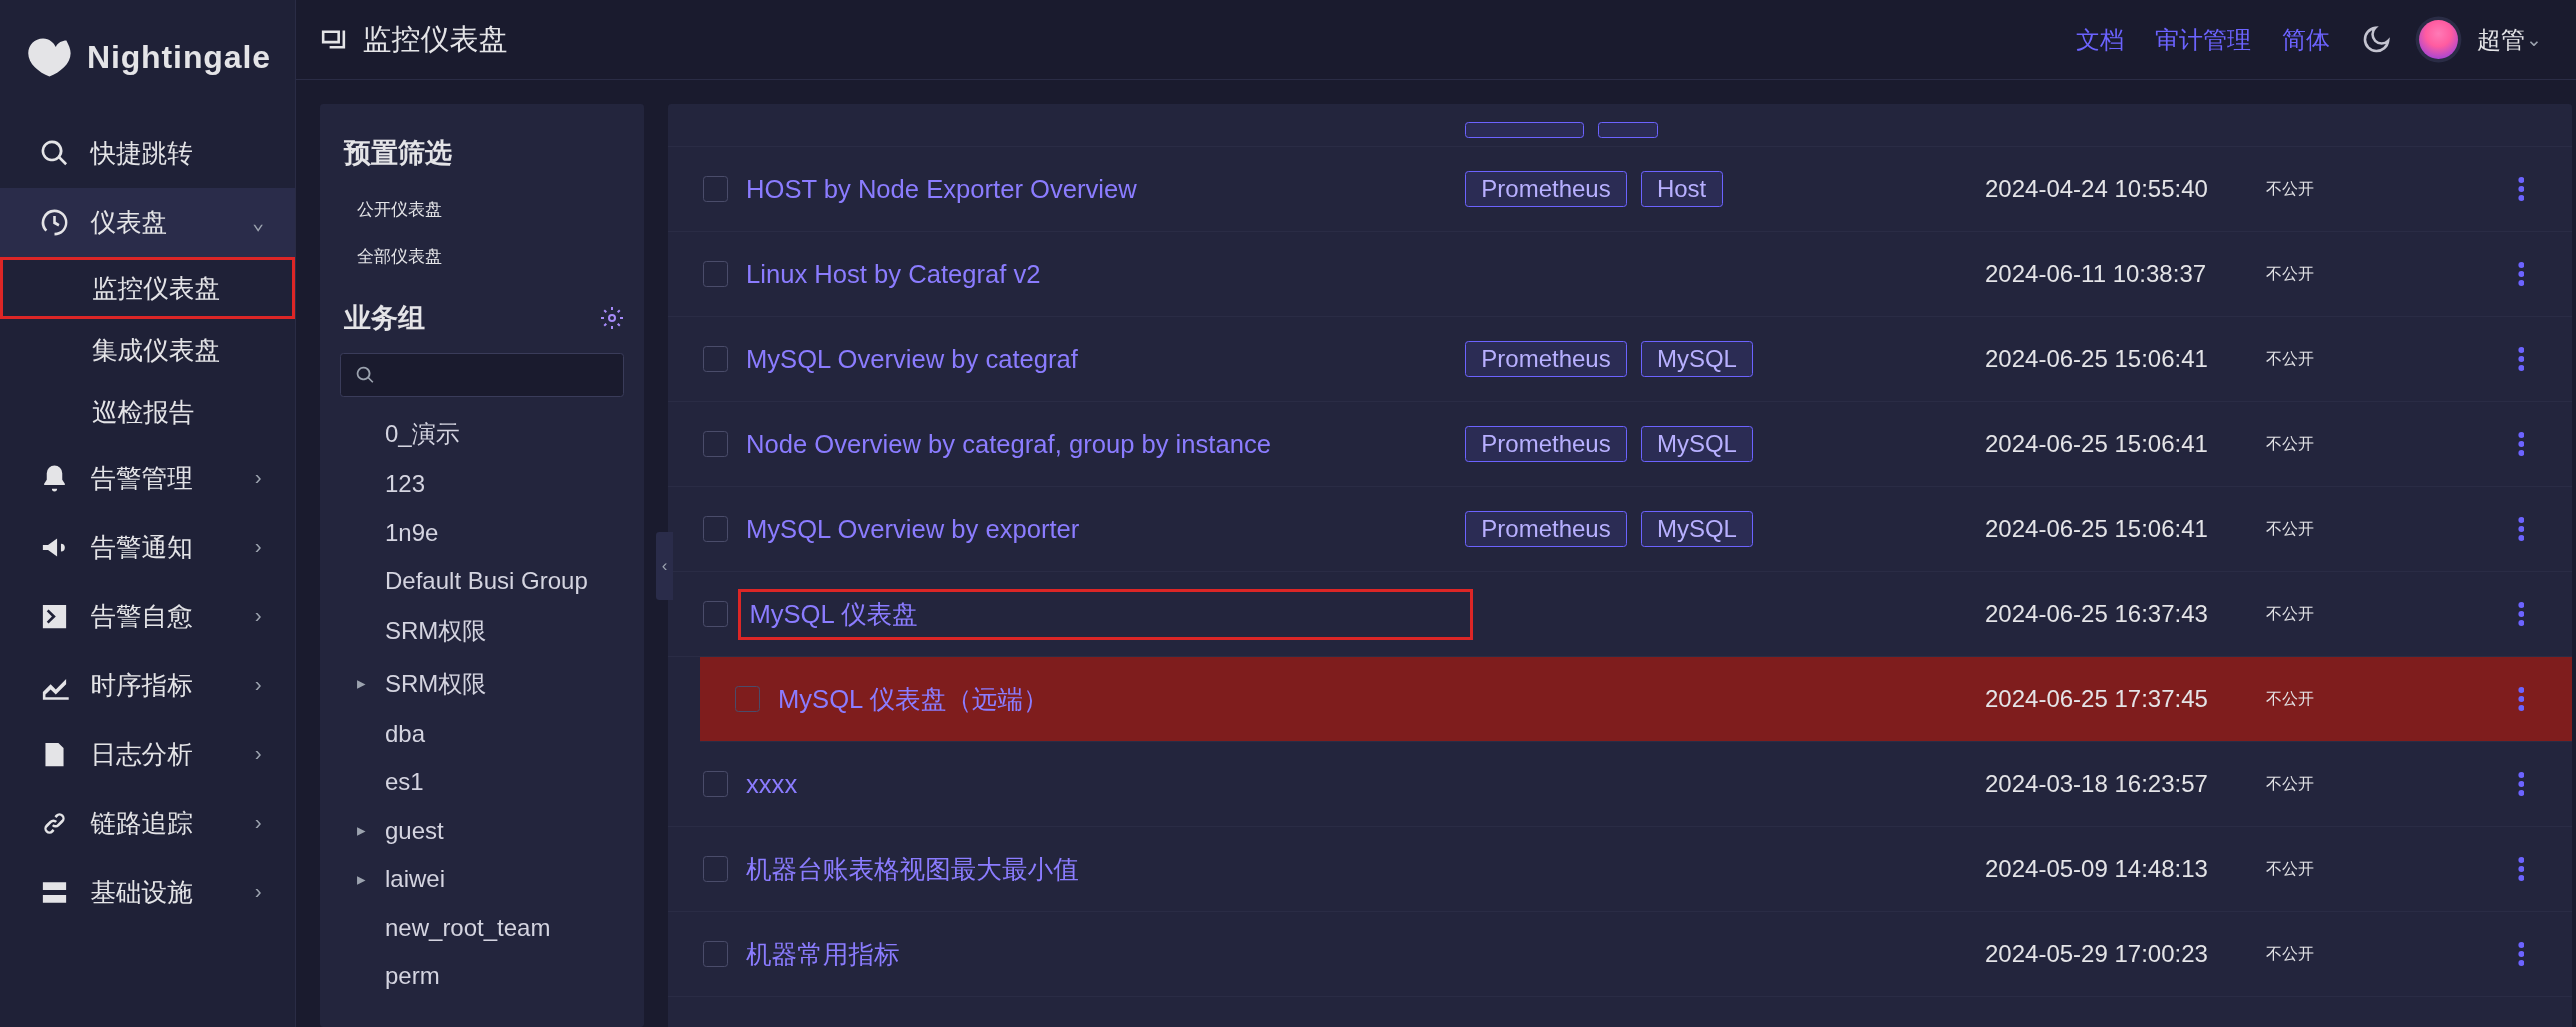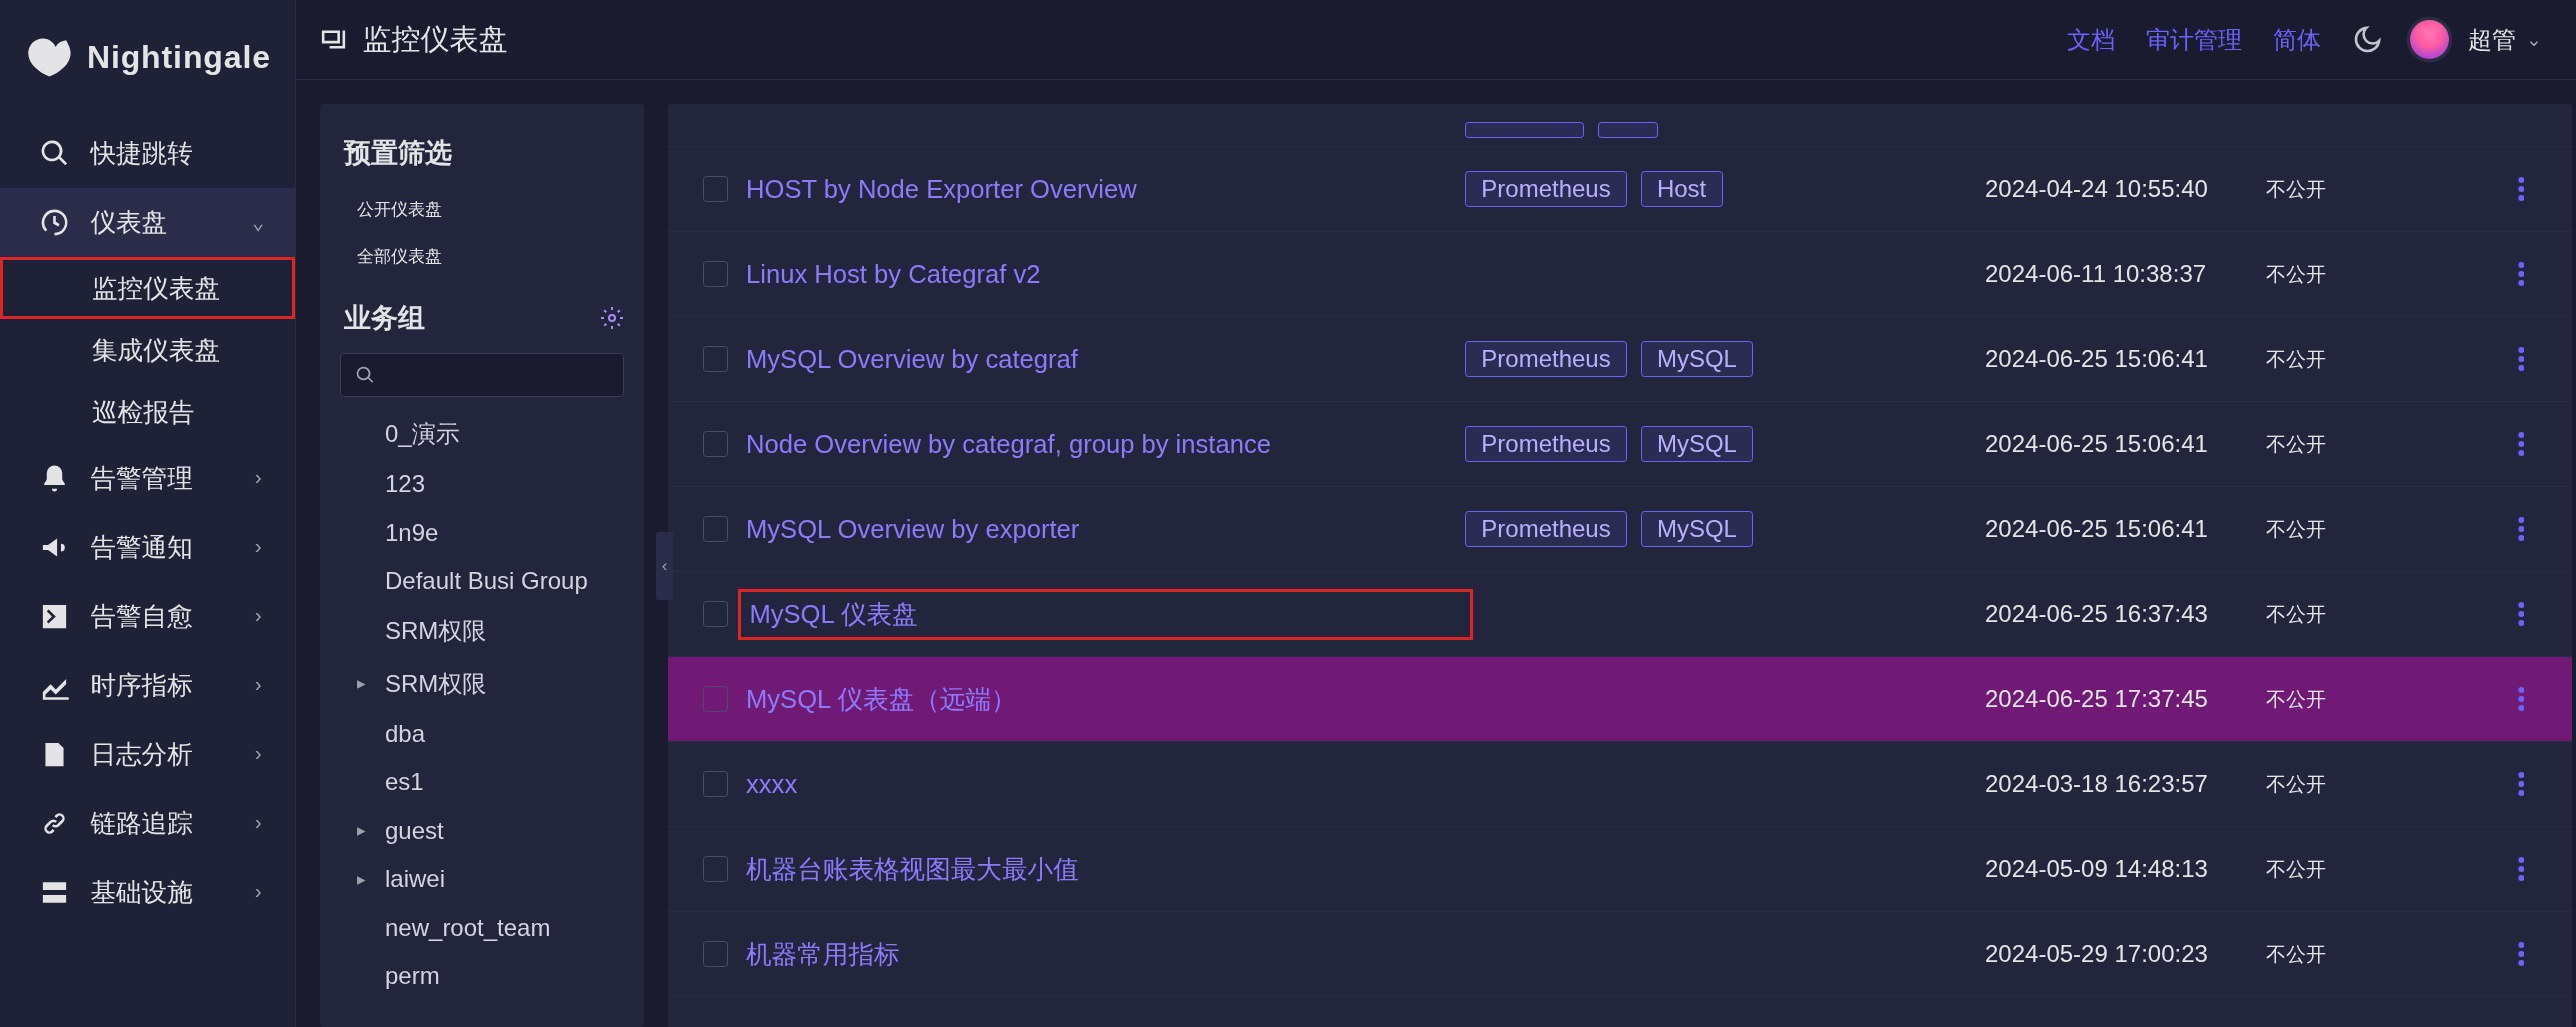--- a/index.html
+++ b/index.html
@@ -79,7 +79,7 @@
   margin-left: 27px;
   box-shadow: 0 0 0 3.4px #2a2c45;
 }
-.user-label { margin-left: 19px; display: flex; align-items: center; gap: 10px; cursor: pointer; }
+.user-label { margin-left: 19px; display: flex; align-items: center; gap: 1px; cursor: pointer; }
 .user-label .chev { color: #9ca3af; font-size: 19px; }
 
 

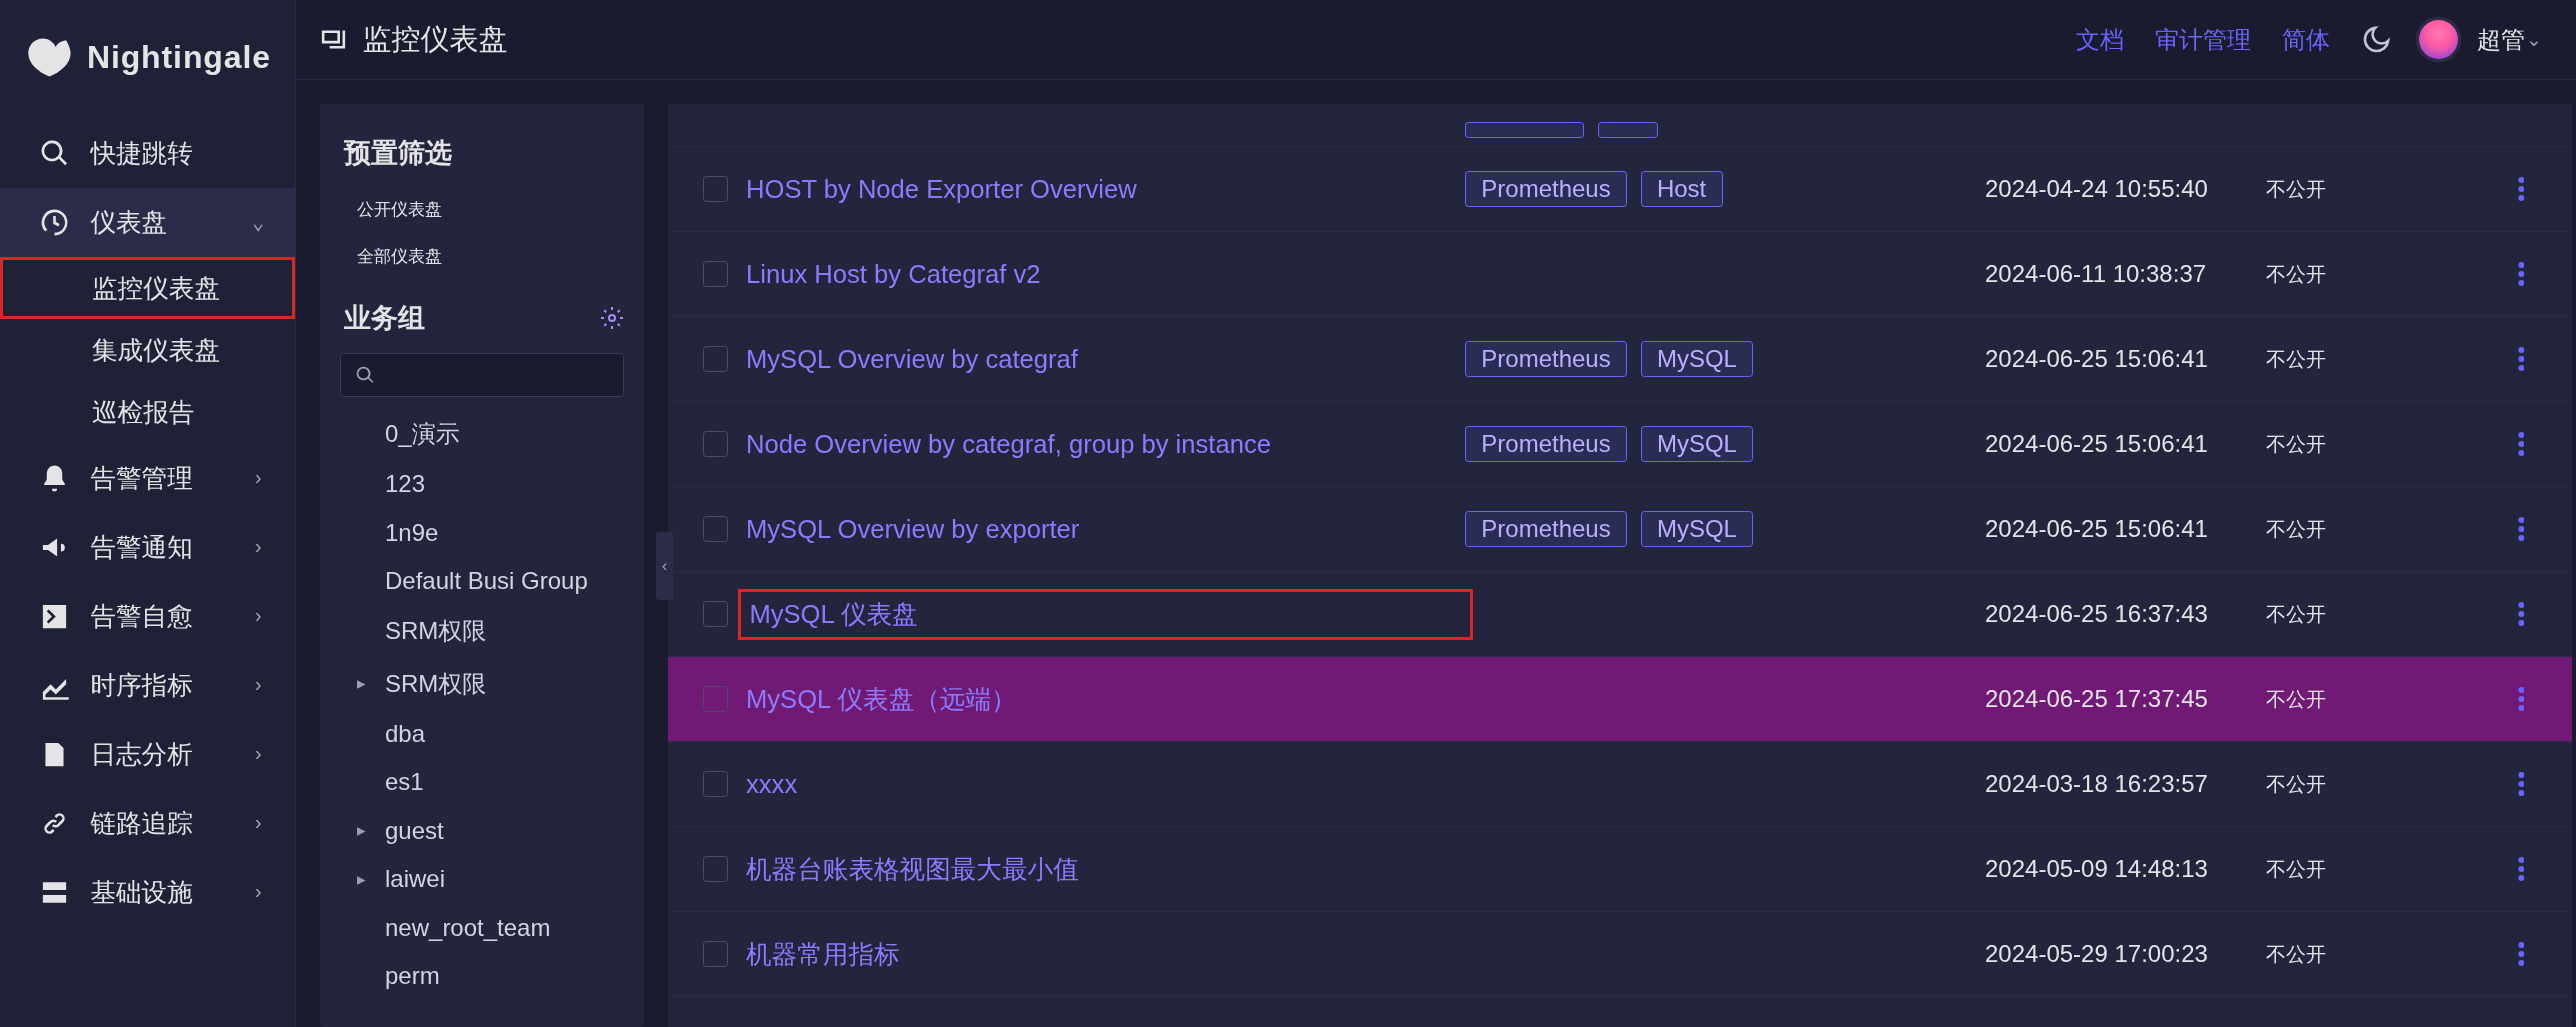--- a/index.html
+++ b/index.html
@@ -185,7 +185,7 @@
   font-size: 24px;
 }
 .cell-time { width: 281px; color: #e4e4e7; font-size: 24px; }
-.cell-public { width: 221px; color: #e4e4e7; font-size: 20px; }
+.cell-public { width: 221px; color: #e4e4e7; font-size: 16px; }
 .cell-actions { width: 68px; display: flex; justify-content: center; }
 .more-icon { color: #6c63ff; cursor: pointer; font-size: 25.6px; line-height: 0; }
 .more-icon svg { width: 6.8px; height: 24px; fill: currentColor; }

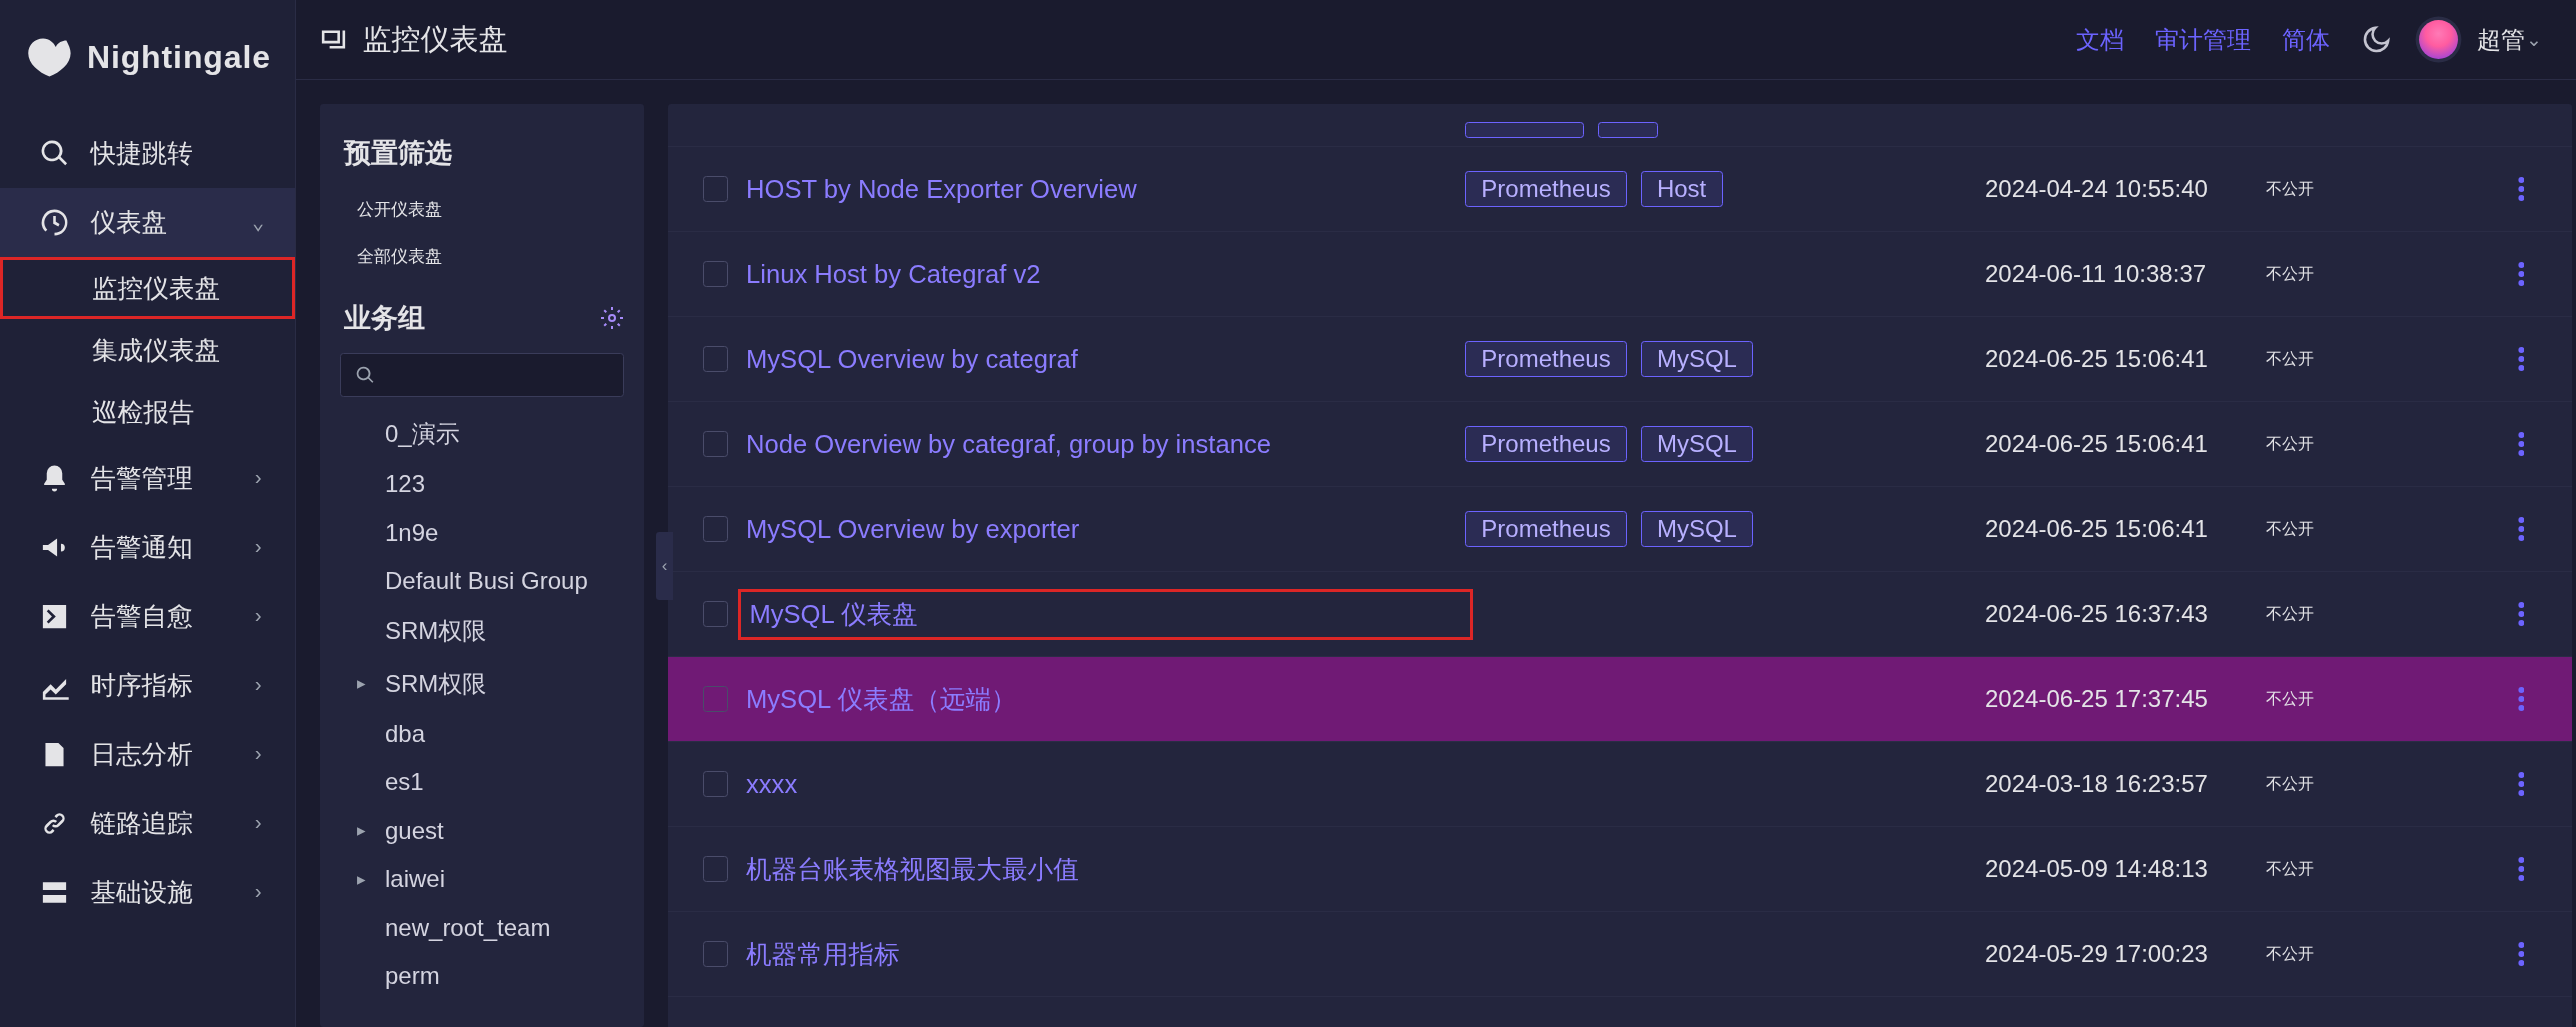--- a/index.html
+++ b/index.html
@@ -166,7 +166,7 @@
   min-height: 85px;
   border-bottom: 0.9px solid #2a2c45;
 }
-.row.hover-active { background: #701a75; }
+.row.hover-active { background: #7f1d1d; margin-left: 32px; }
 .cell-check { width: 61px; display: flex; align-items: center; justify-content: center; }
 .checkbox { width: 25.6px; height: 25.6px; border: 1.7px solid #4a4c6a; border-radius: 3.4px; cursor: pointer; }
 .cell-name { flex: 1; min-width: 0; color: #8b7cff; font-size: 25.6px; cursor: pointer; }

